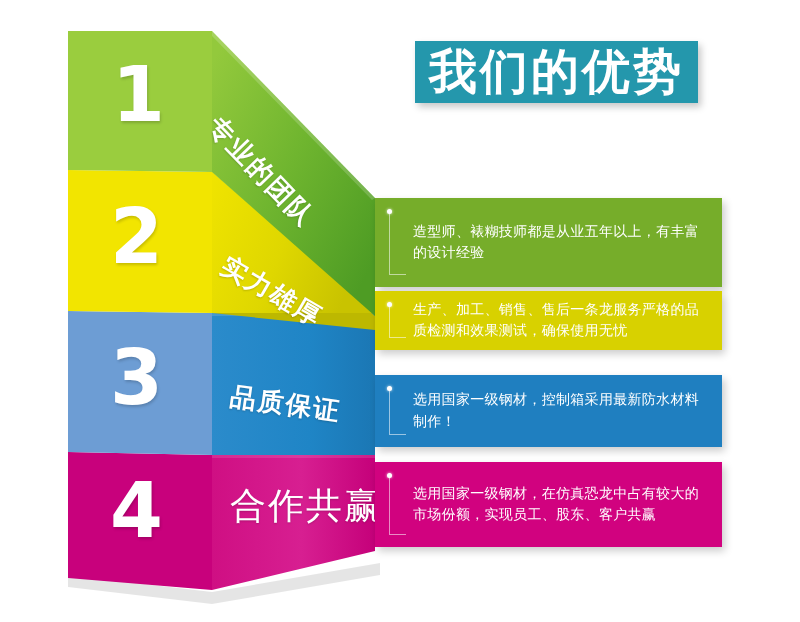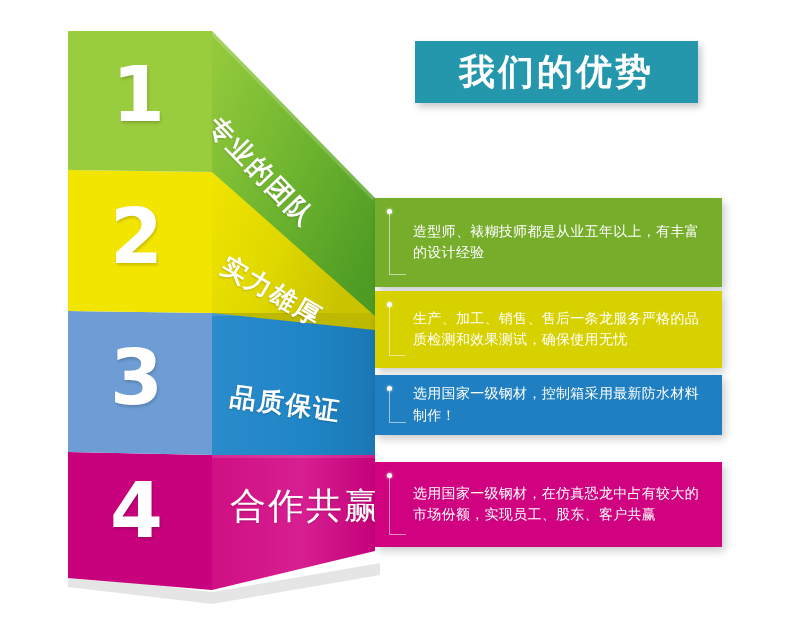--- a/index.html
+++ b/index.html
@@ -32,7 +32,7 @@
   }
   #title-banner .title-text {
     color: #ffffff;
-    font-size: 36px;
+    font-size: 48px;
     font-weight: bold;
     letter-spacing: 3px;
     line-height: 1;

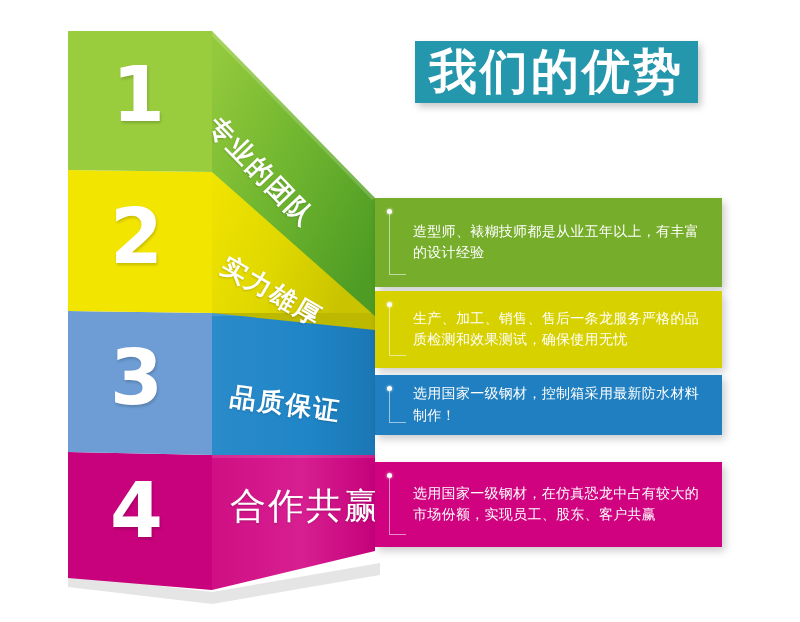--- a/index.html
+++ b/index.html
@@ -142,7 +142,7 @@
   }
 
   #desc-1 { left: 375px; top: 198px; width: 347px; height: 89px; }
-  #desc-2 { left: 375px; top: 291px; width: 347px; height: 77px; }
+  #desc-2 { left: 375px; top: 291px; width: 347px; height: 59px; }
   #desc-3 { left: 375px; top: 375px; width: 347px; height: 60px; }
   #desc-4 { left: 375px; top: 462px; width: 347px; height: 85px; }
 </style>

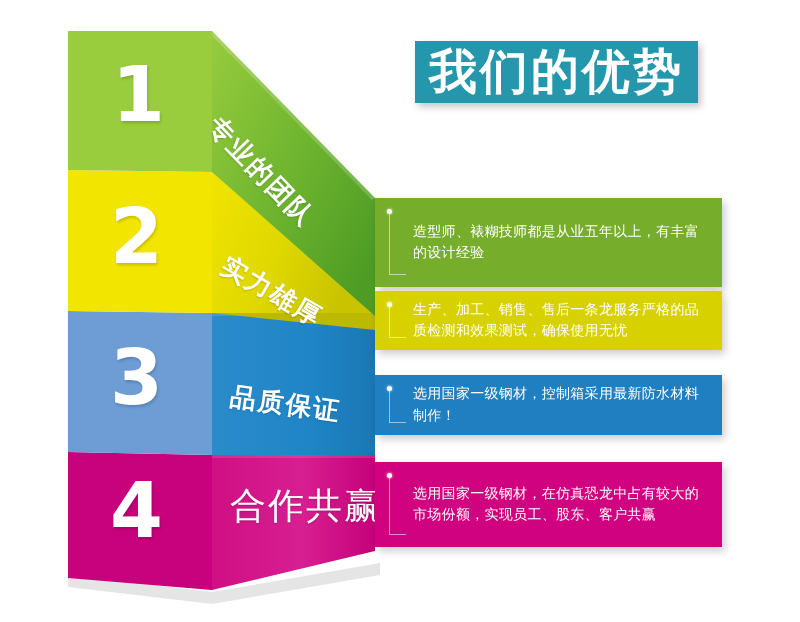--- a/index.html
+++ b/index.html
@@ -143,7 +143,7 @@
 
   #desc-1 { left: 375px; top: 198px; width: 347px; height: 89px; }
   #desc-2 { left: 375px; top: 291px; width: 347px; height: 59px; }
-  #desc-3 { left: 375px; top: 375px; width: 347px; height: 60px; }
+  #desc-3 { left: 375px; top: 375px; width: 347px; height: 72px; }
   #desc-4 { left: 375px; top: 462px; width: 347px; height: 85px; }
 </style>
 </head>

